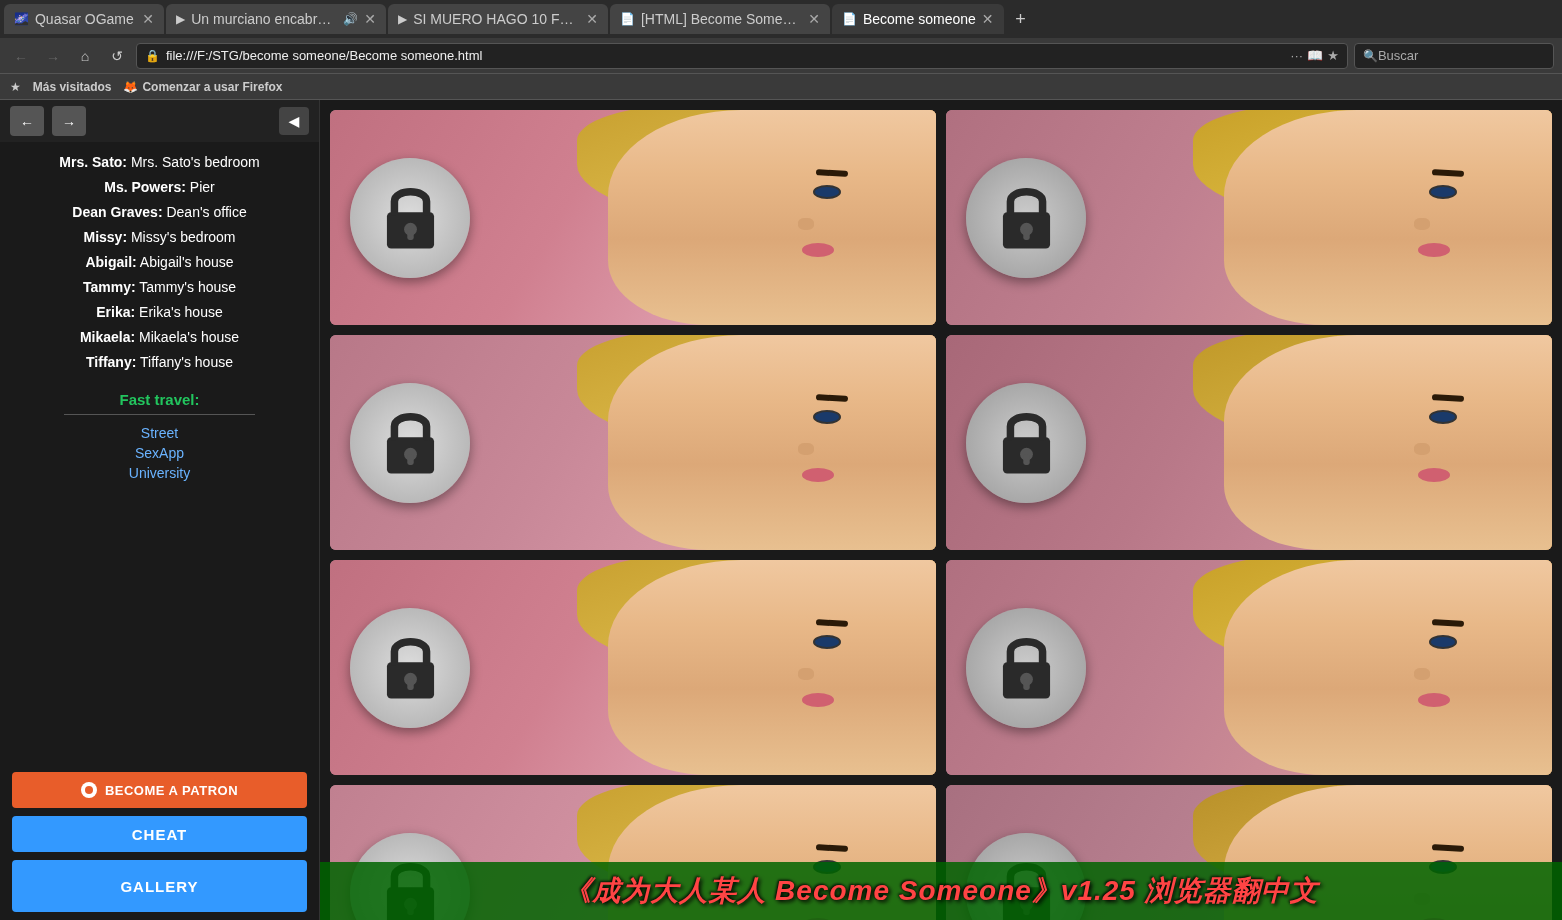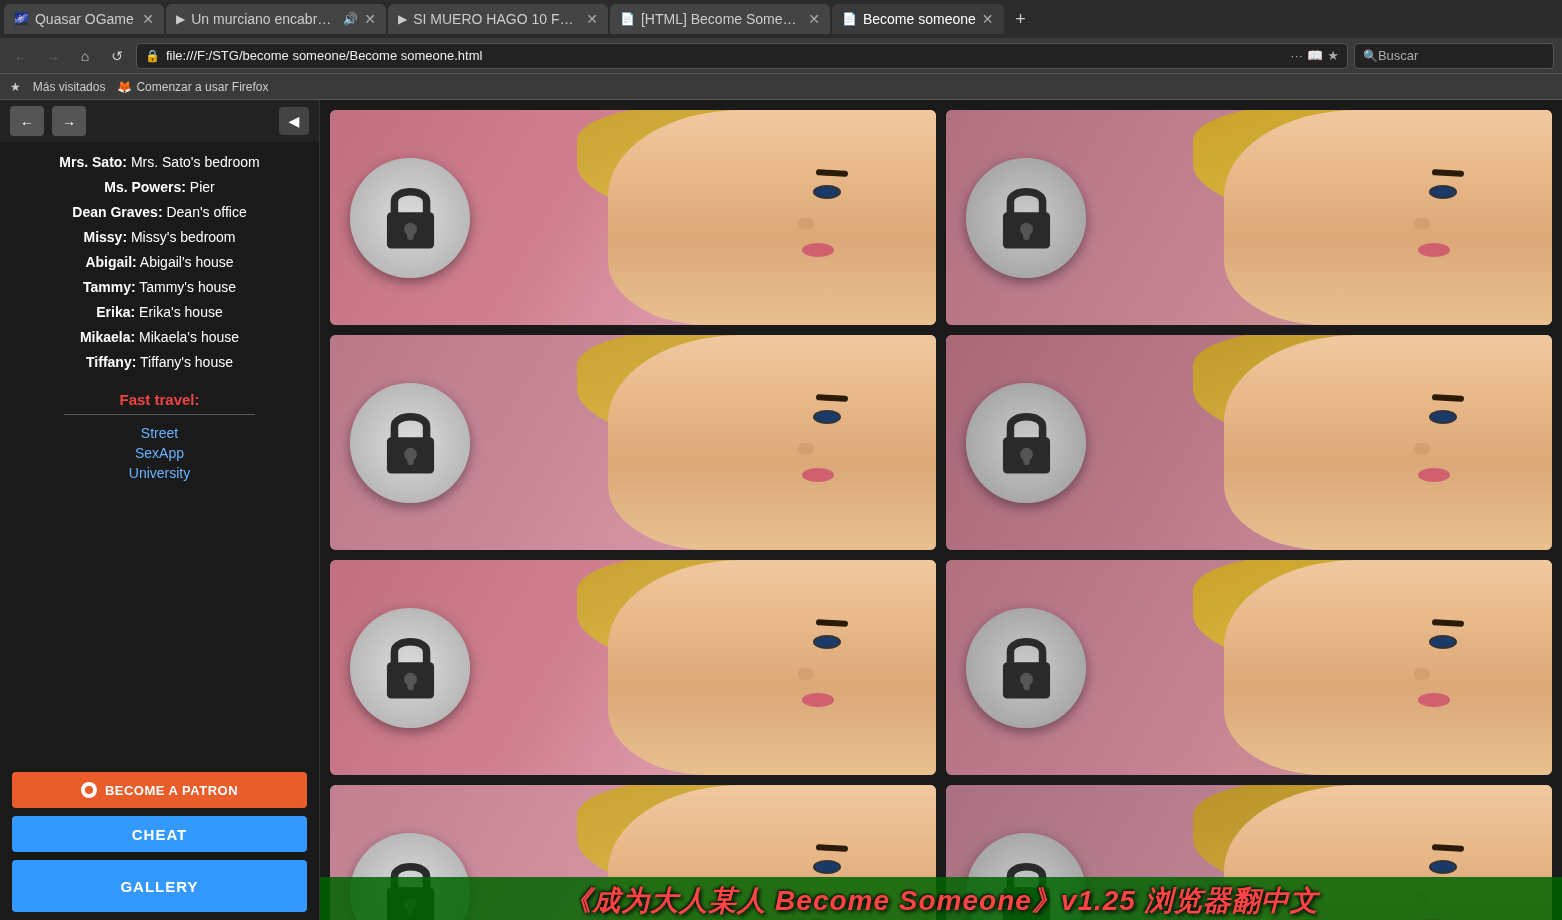--- a/index.html
+++ b/index.html
@@ -131,6 +131,7 @@
       display: flex;
       gap: 4px;
       cursor: pointer;
+      font-weight: bold;
     }
 
     

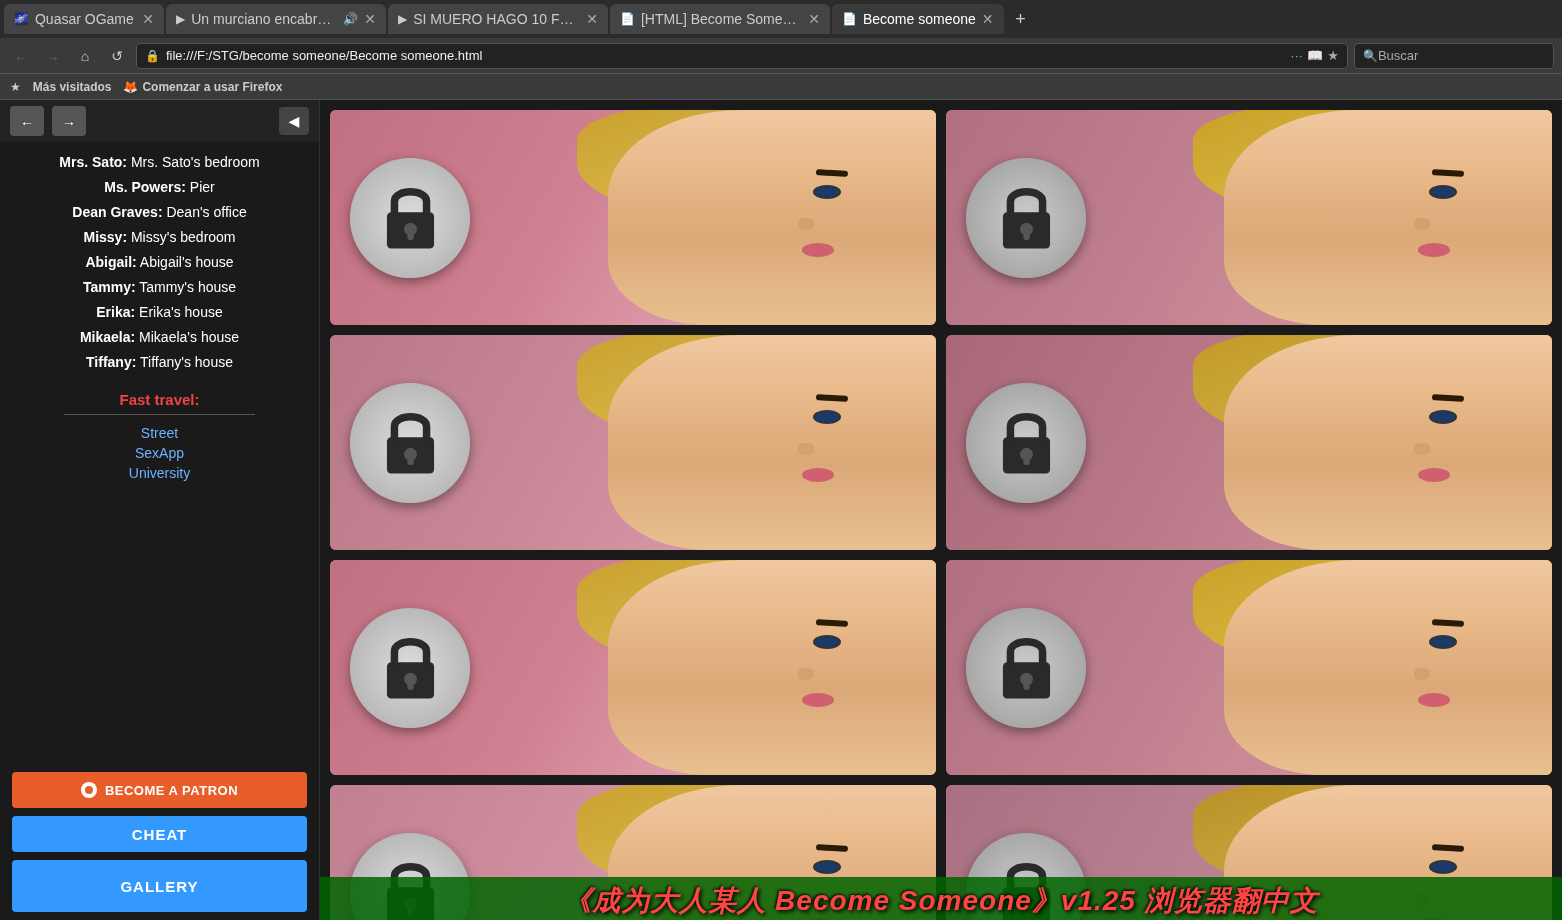--- a/index.html
+++ b/index.html
@@ -217,7 +217,7 @@
       text-align: center;
     }
     .fast-travel-title {
-      color: #ef4444;
+      color: #22c55e;
       font-size: 15px;
       font-weight: bold;
       margin-bottom: 6px;

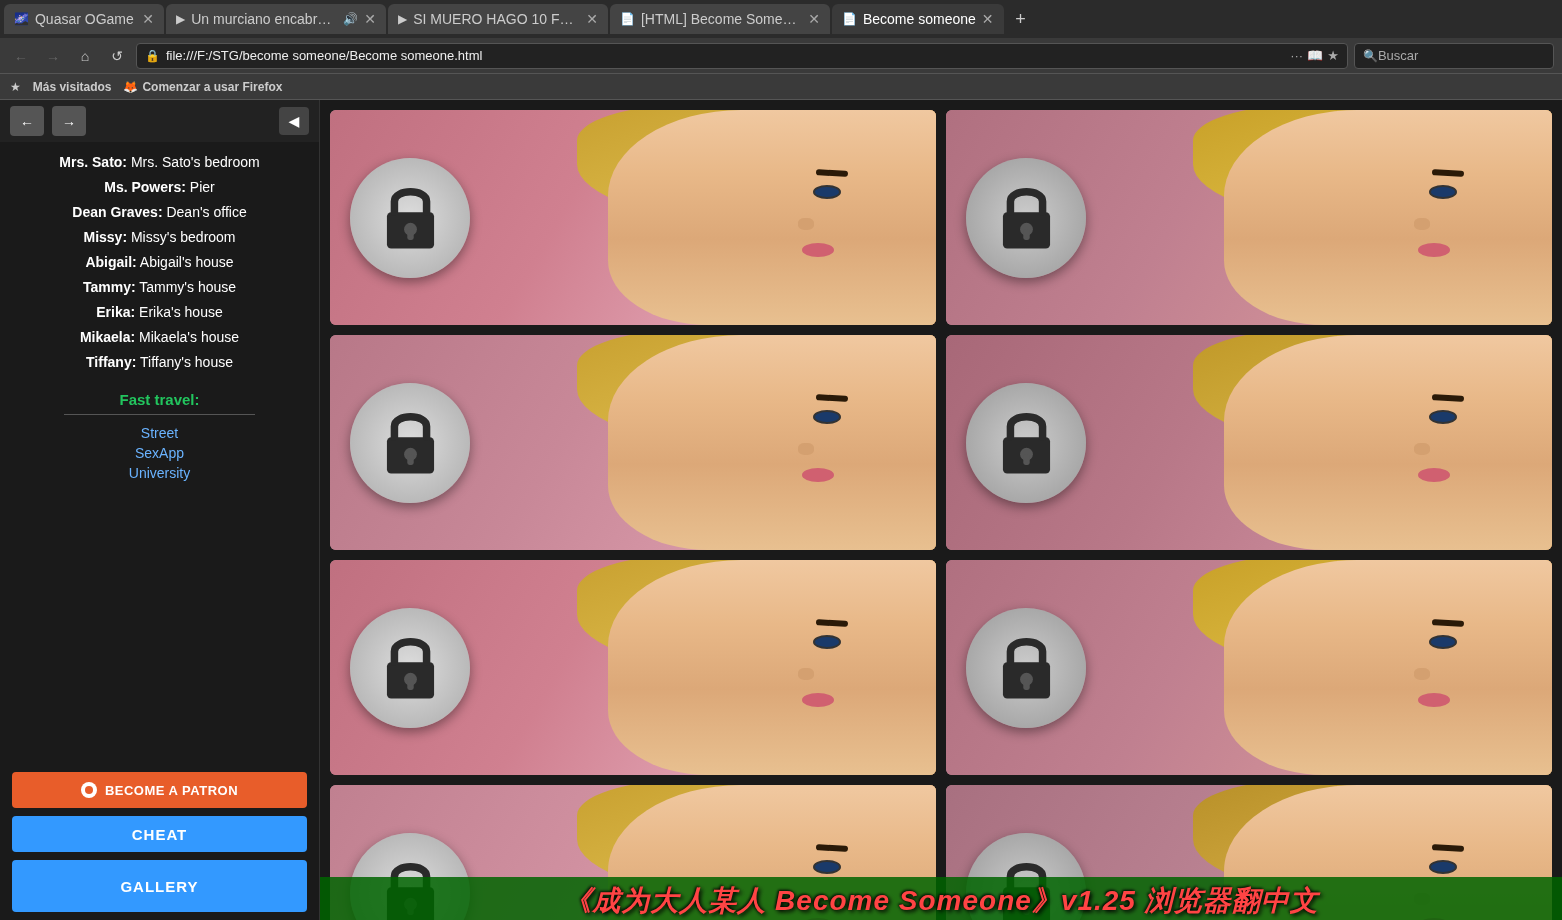--- a/index.html
+++ b/index.html
@@ -351,10 +351,10 @@
       bottom: 0;
       left: 320px;
       right: 0;
-      height: 43px;
+      height: 58px;
       background: rgba(0, 100, 0, 0.85);
       display: flex;
-      align-items: flex-end;
+      align-items: center;
       justify-content: center;
       z-index: 100;
     }

